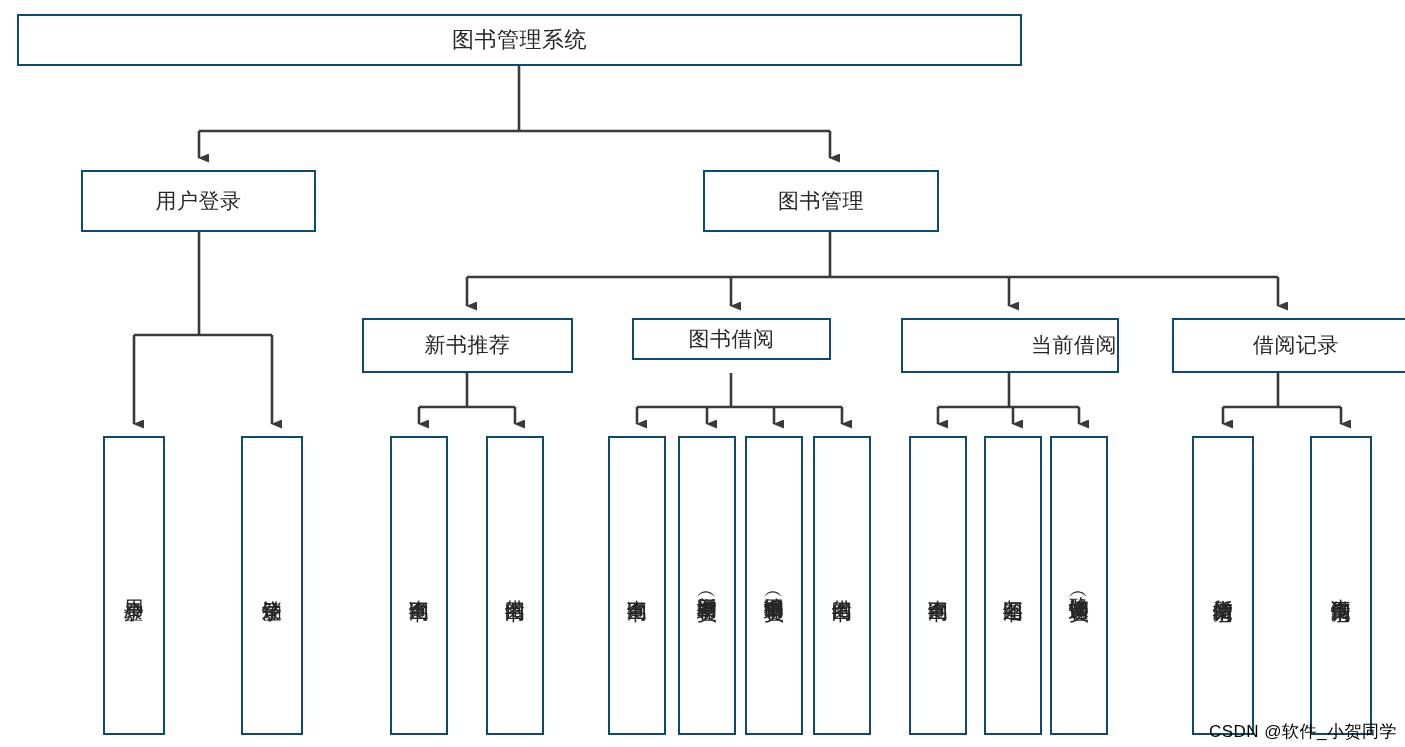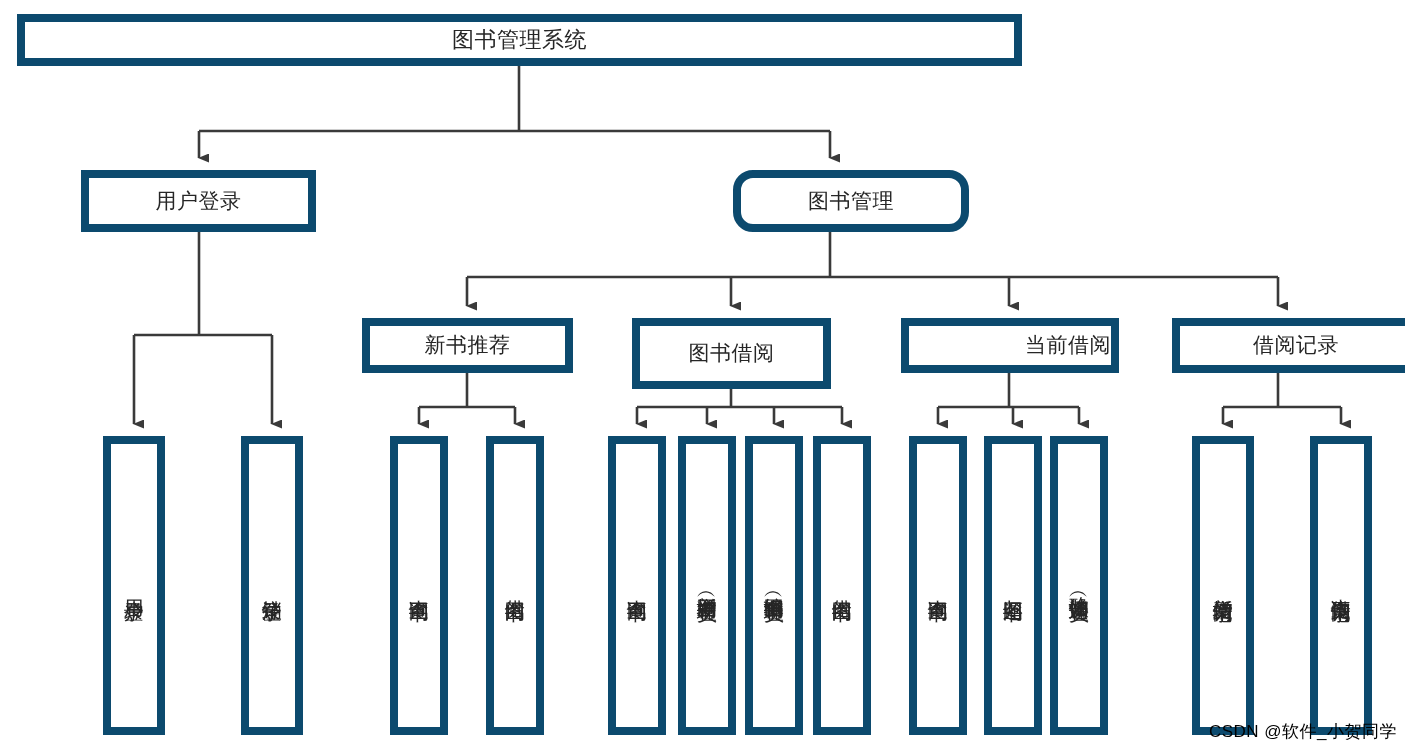--- a/index.html
+++ b/index.html
@@ -20,7 +20,7 @@
   .node {
     position: absolute;
     box-sizing: border-box;
-    border: 8px solid #0c4a6e;
+    border: 2px solid #0c4a6e;
     background: #ffffff;
     display: flex;
     align-items: center;

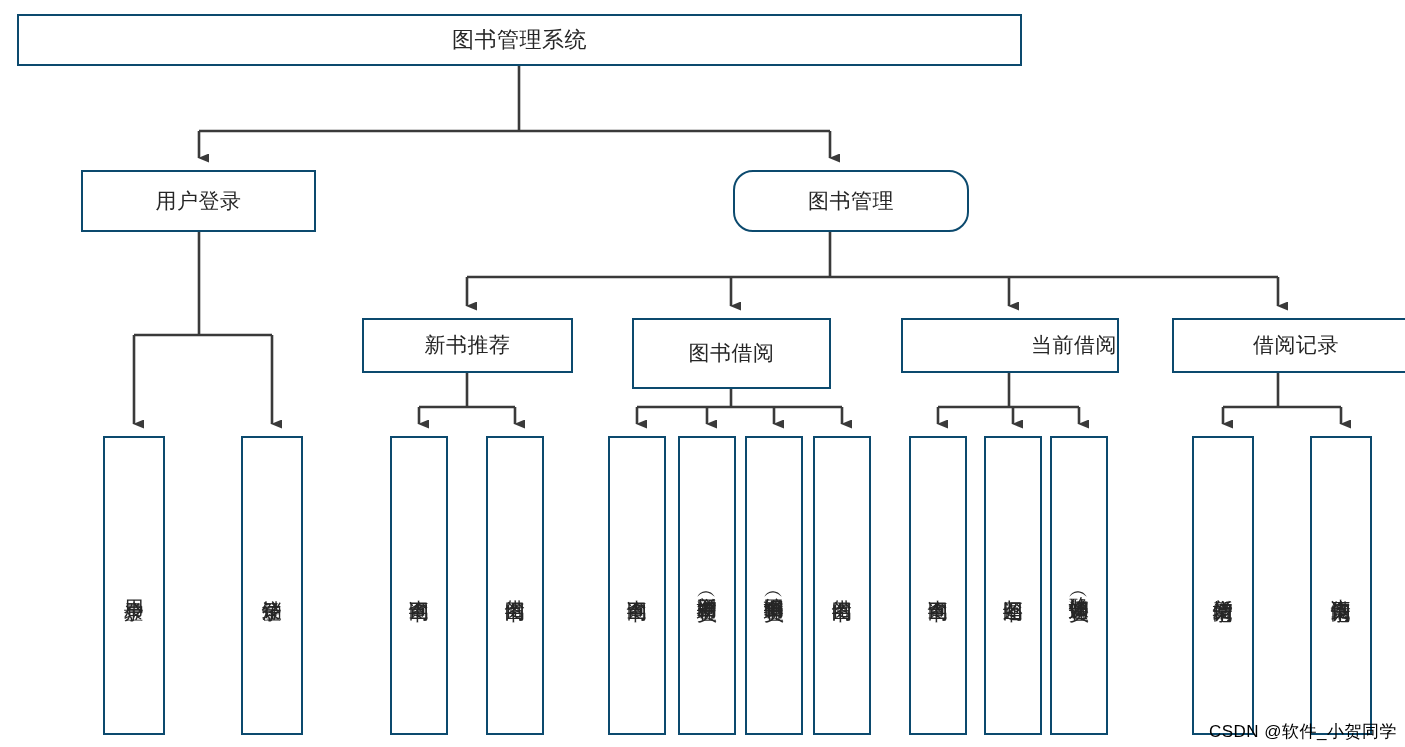--- a/index.html
+++ b/index.html
@@ -134,7 +134,7 @@
   <div class="node horiz" style="left: 81px; top: 170px; width: 235px; height: 62px;">
     <span class="node-label">用户登录</span>
   </div>
-  <div class="node horiz" style="left: 733px; top: 170px; width: 236px; height: 62px; border-radius: 20px;">
+  <div class="node horiz" style="left: 703px; top: 170px; width: 236px; height: 62px;">
     <span class="node-label">图书管理</span>
   </div>
 

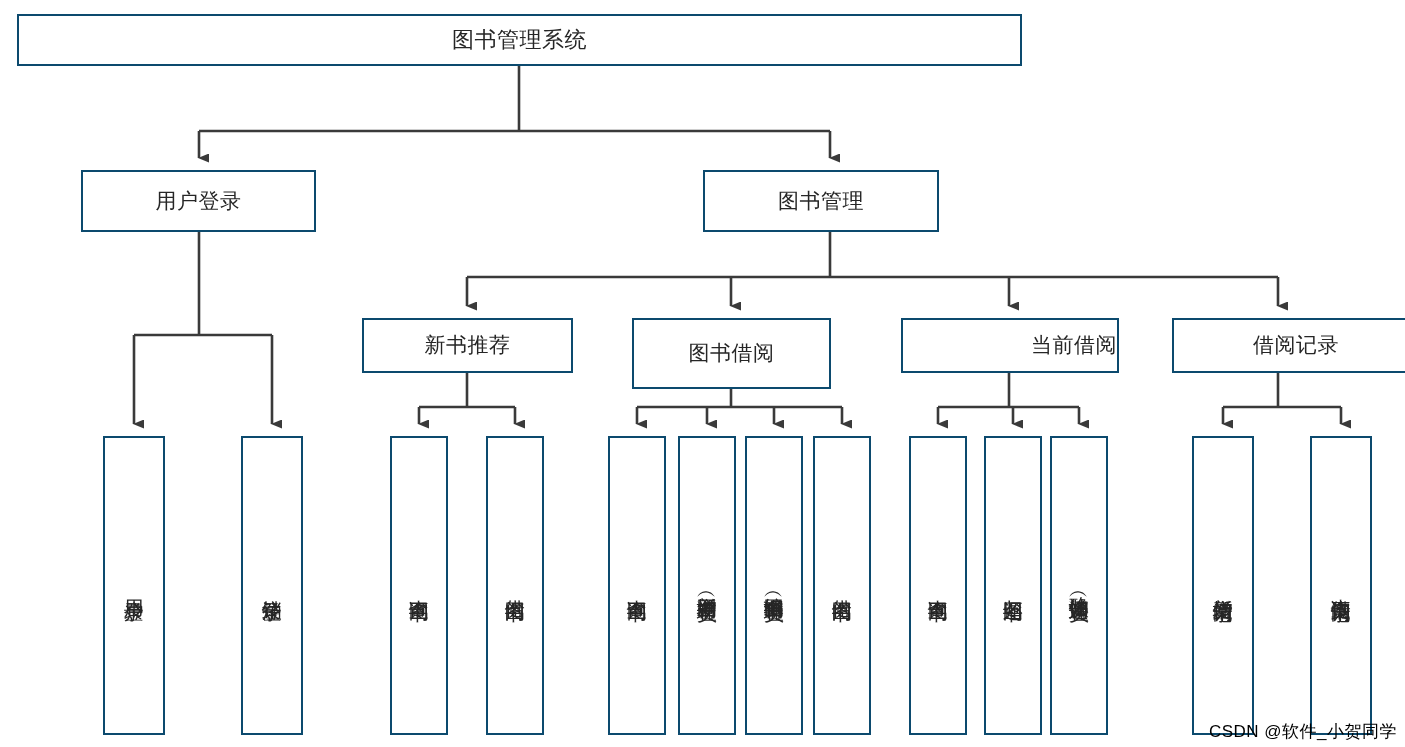--- a/index.html
+++ b/index.html
@@ -141,7 +141,7 @@
   <div class="node horiz" style="left: 362px; top: 318px; width: 211px; height: 55px; justify-content: center;">
     <span class="node-label">新书推荐</span>
   </div>
-  <div class="node horiz" style="left: 632px; top: 318px; width: 199px; height: 71px;">
+  <div class="node horiz" style="left: 632px; top: 318px; width: 199px; height: 42px;">
     <span class="node-label">图书借阅</span>
   </div>
   <div class="node horiz" style="left: 901px; top: 318px; width: 218px; height: 55px; justify-content: flex-end;">

